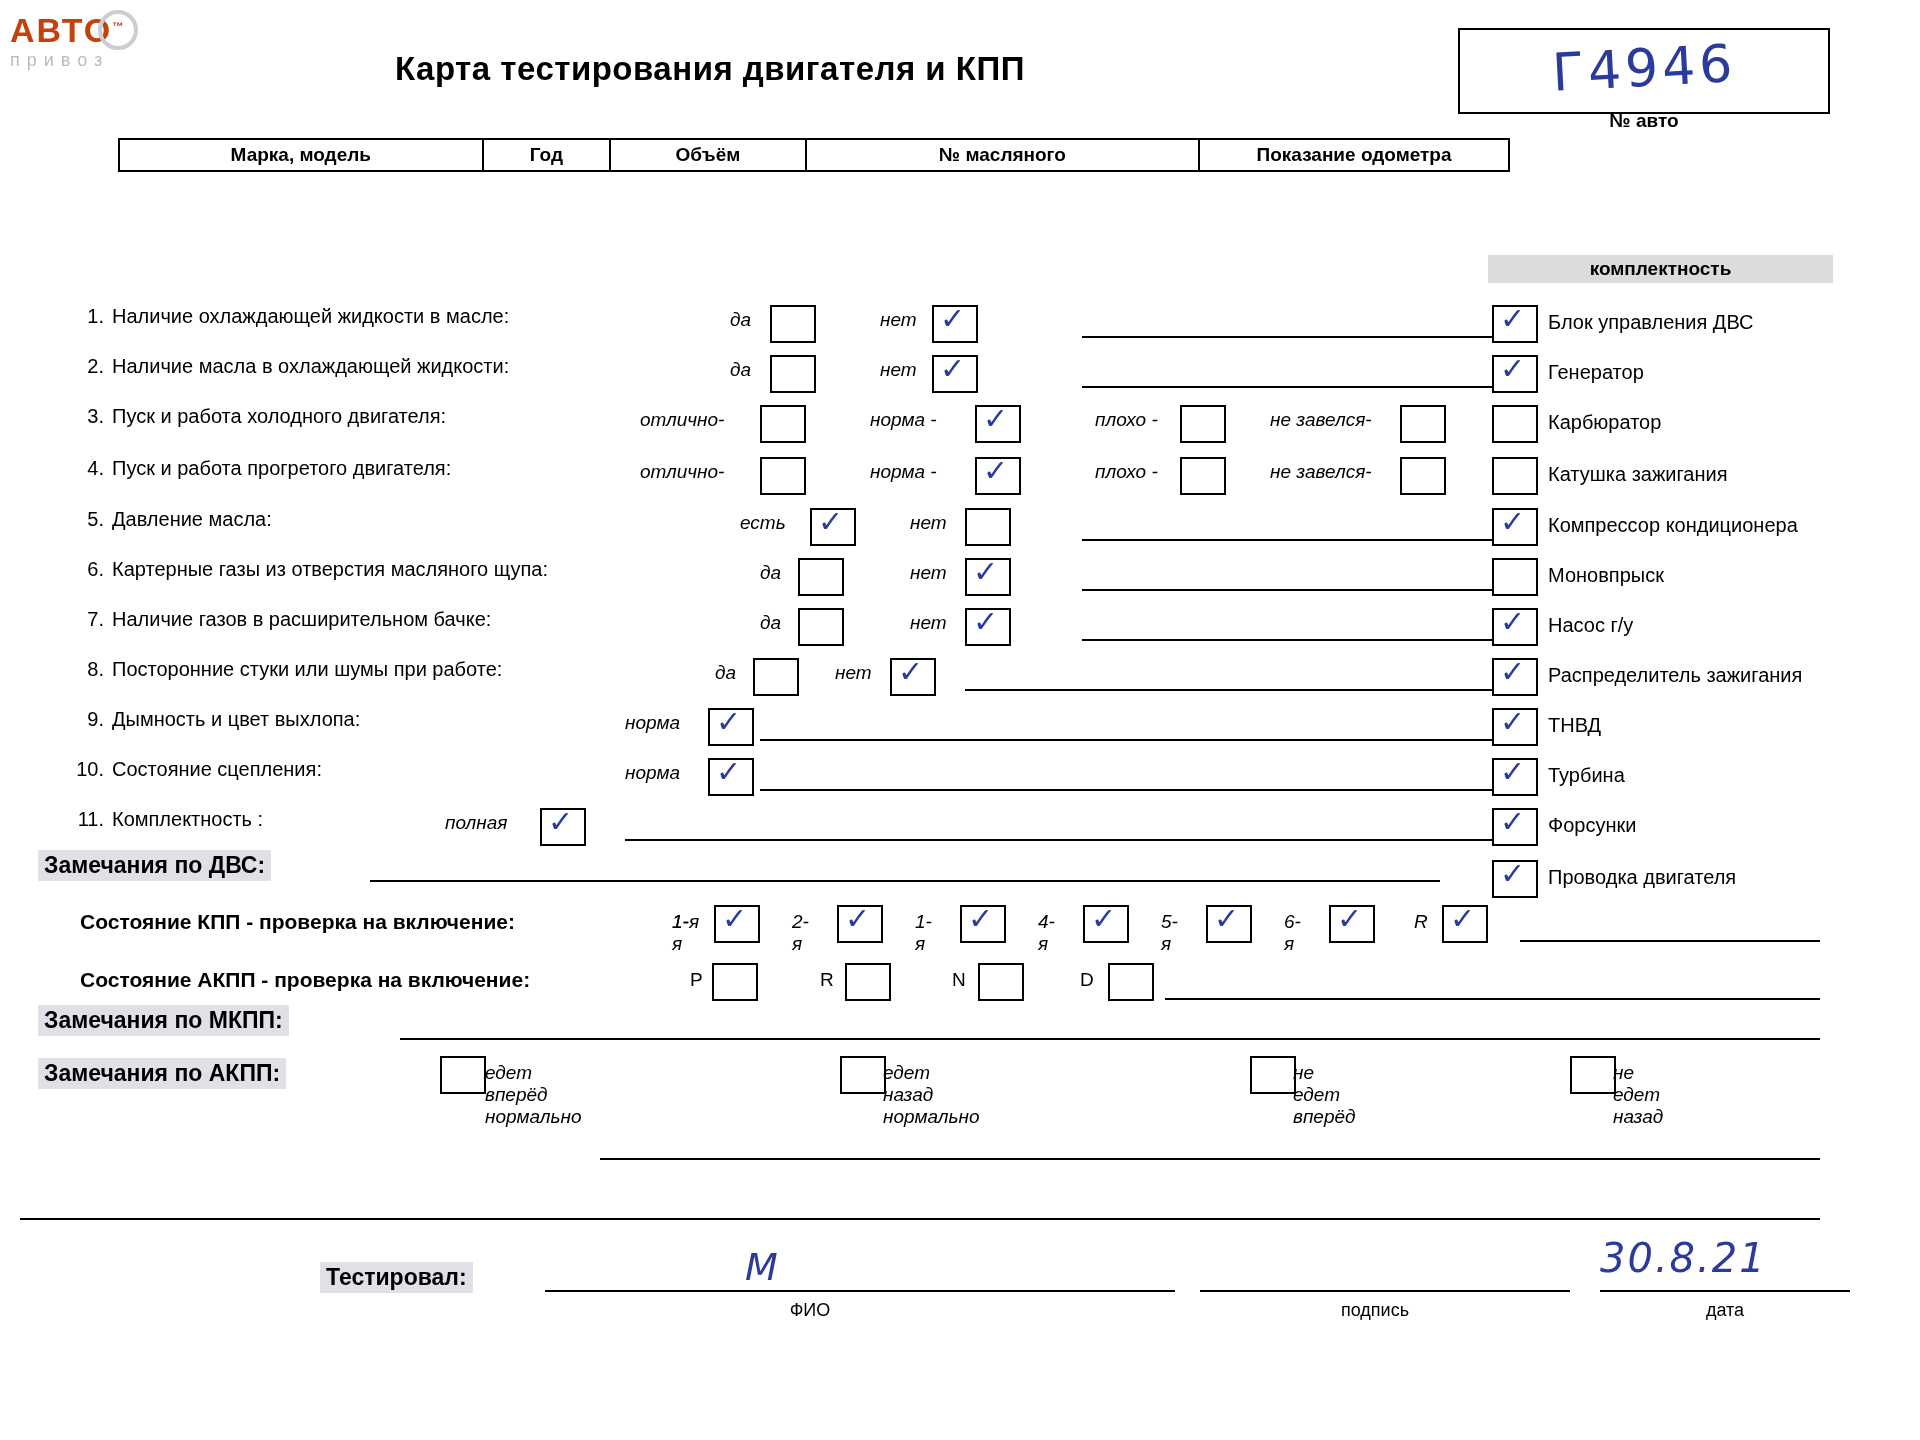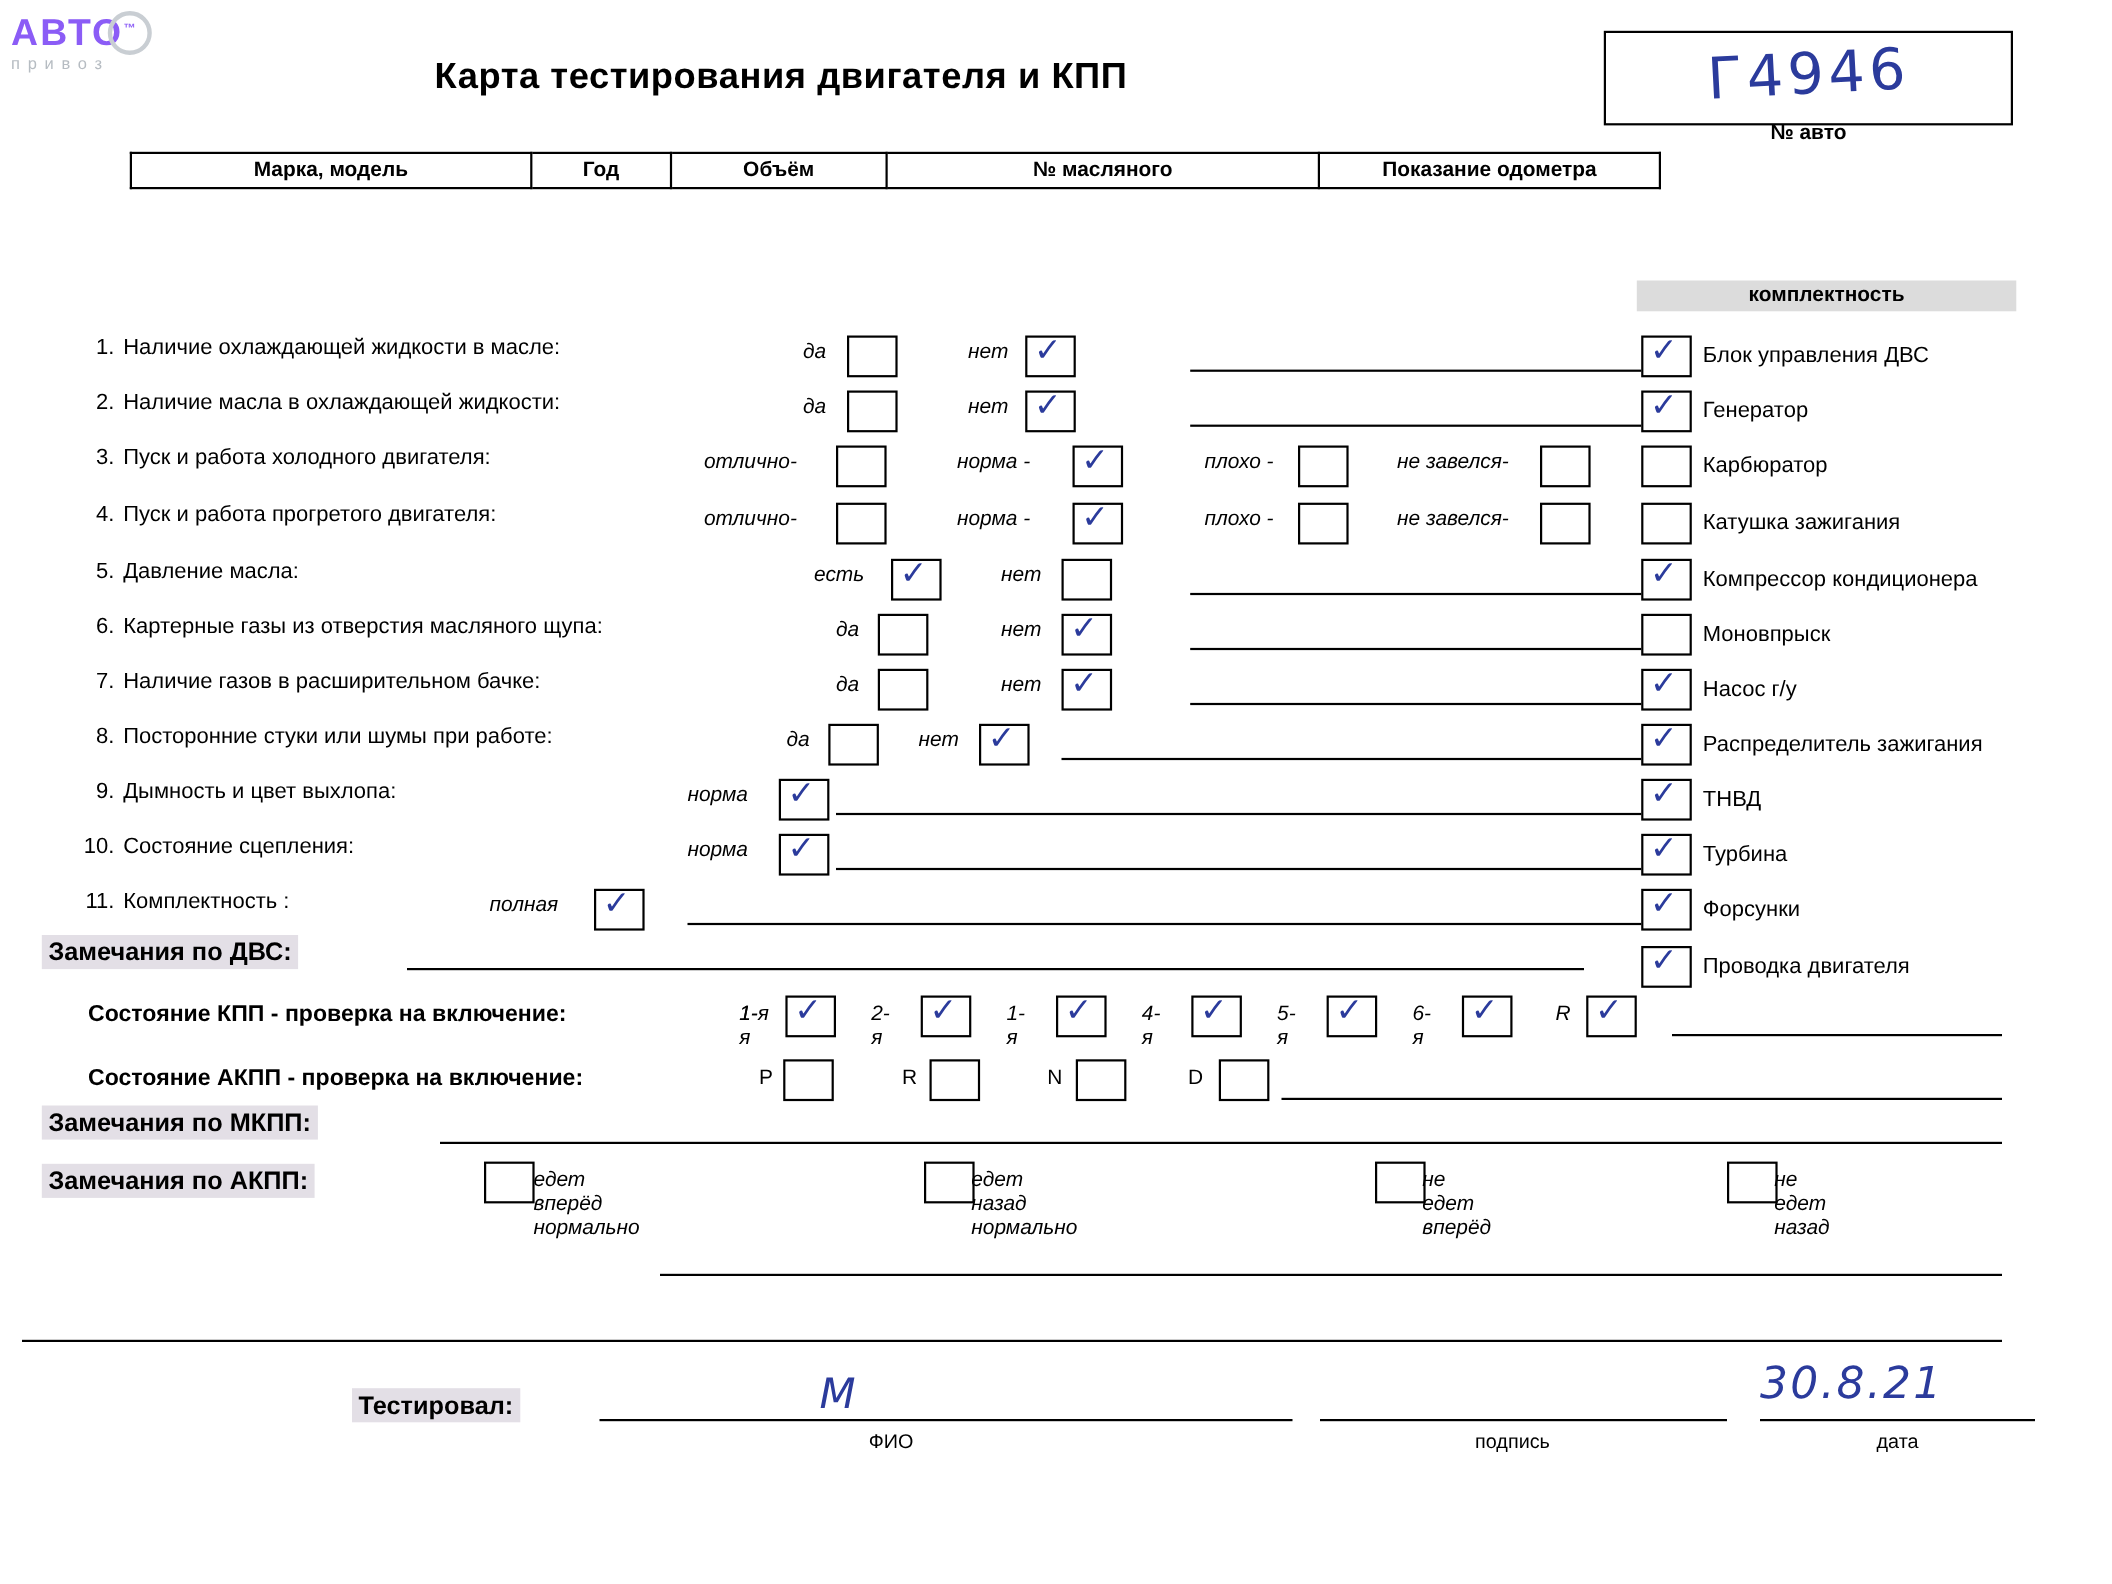--- a/index.html
+++ b/index.html
@@ -34,7 +34,7 @@
     font-weight: bold;
     font-size: 34px;
     letter-spacing: 2px;
-    color: #8b5cf6;
+    color: #c2410c;
     line-height: 36px;
     position: relative;
   }

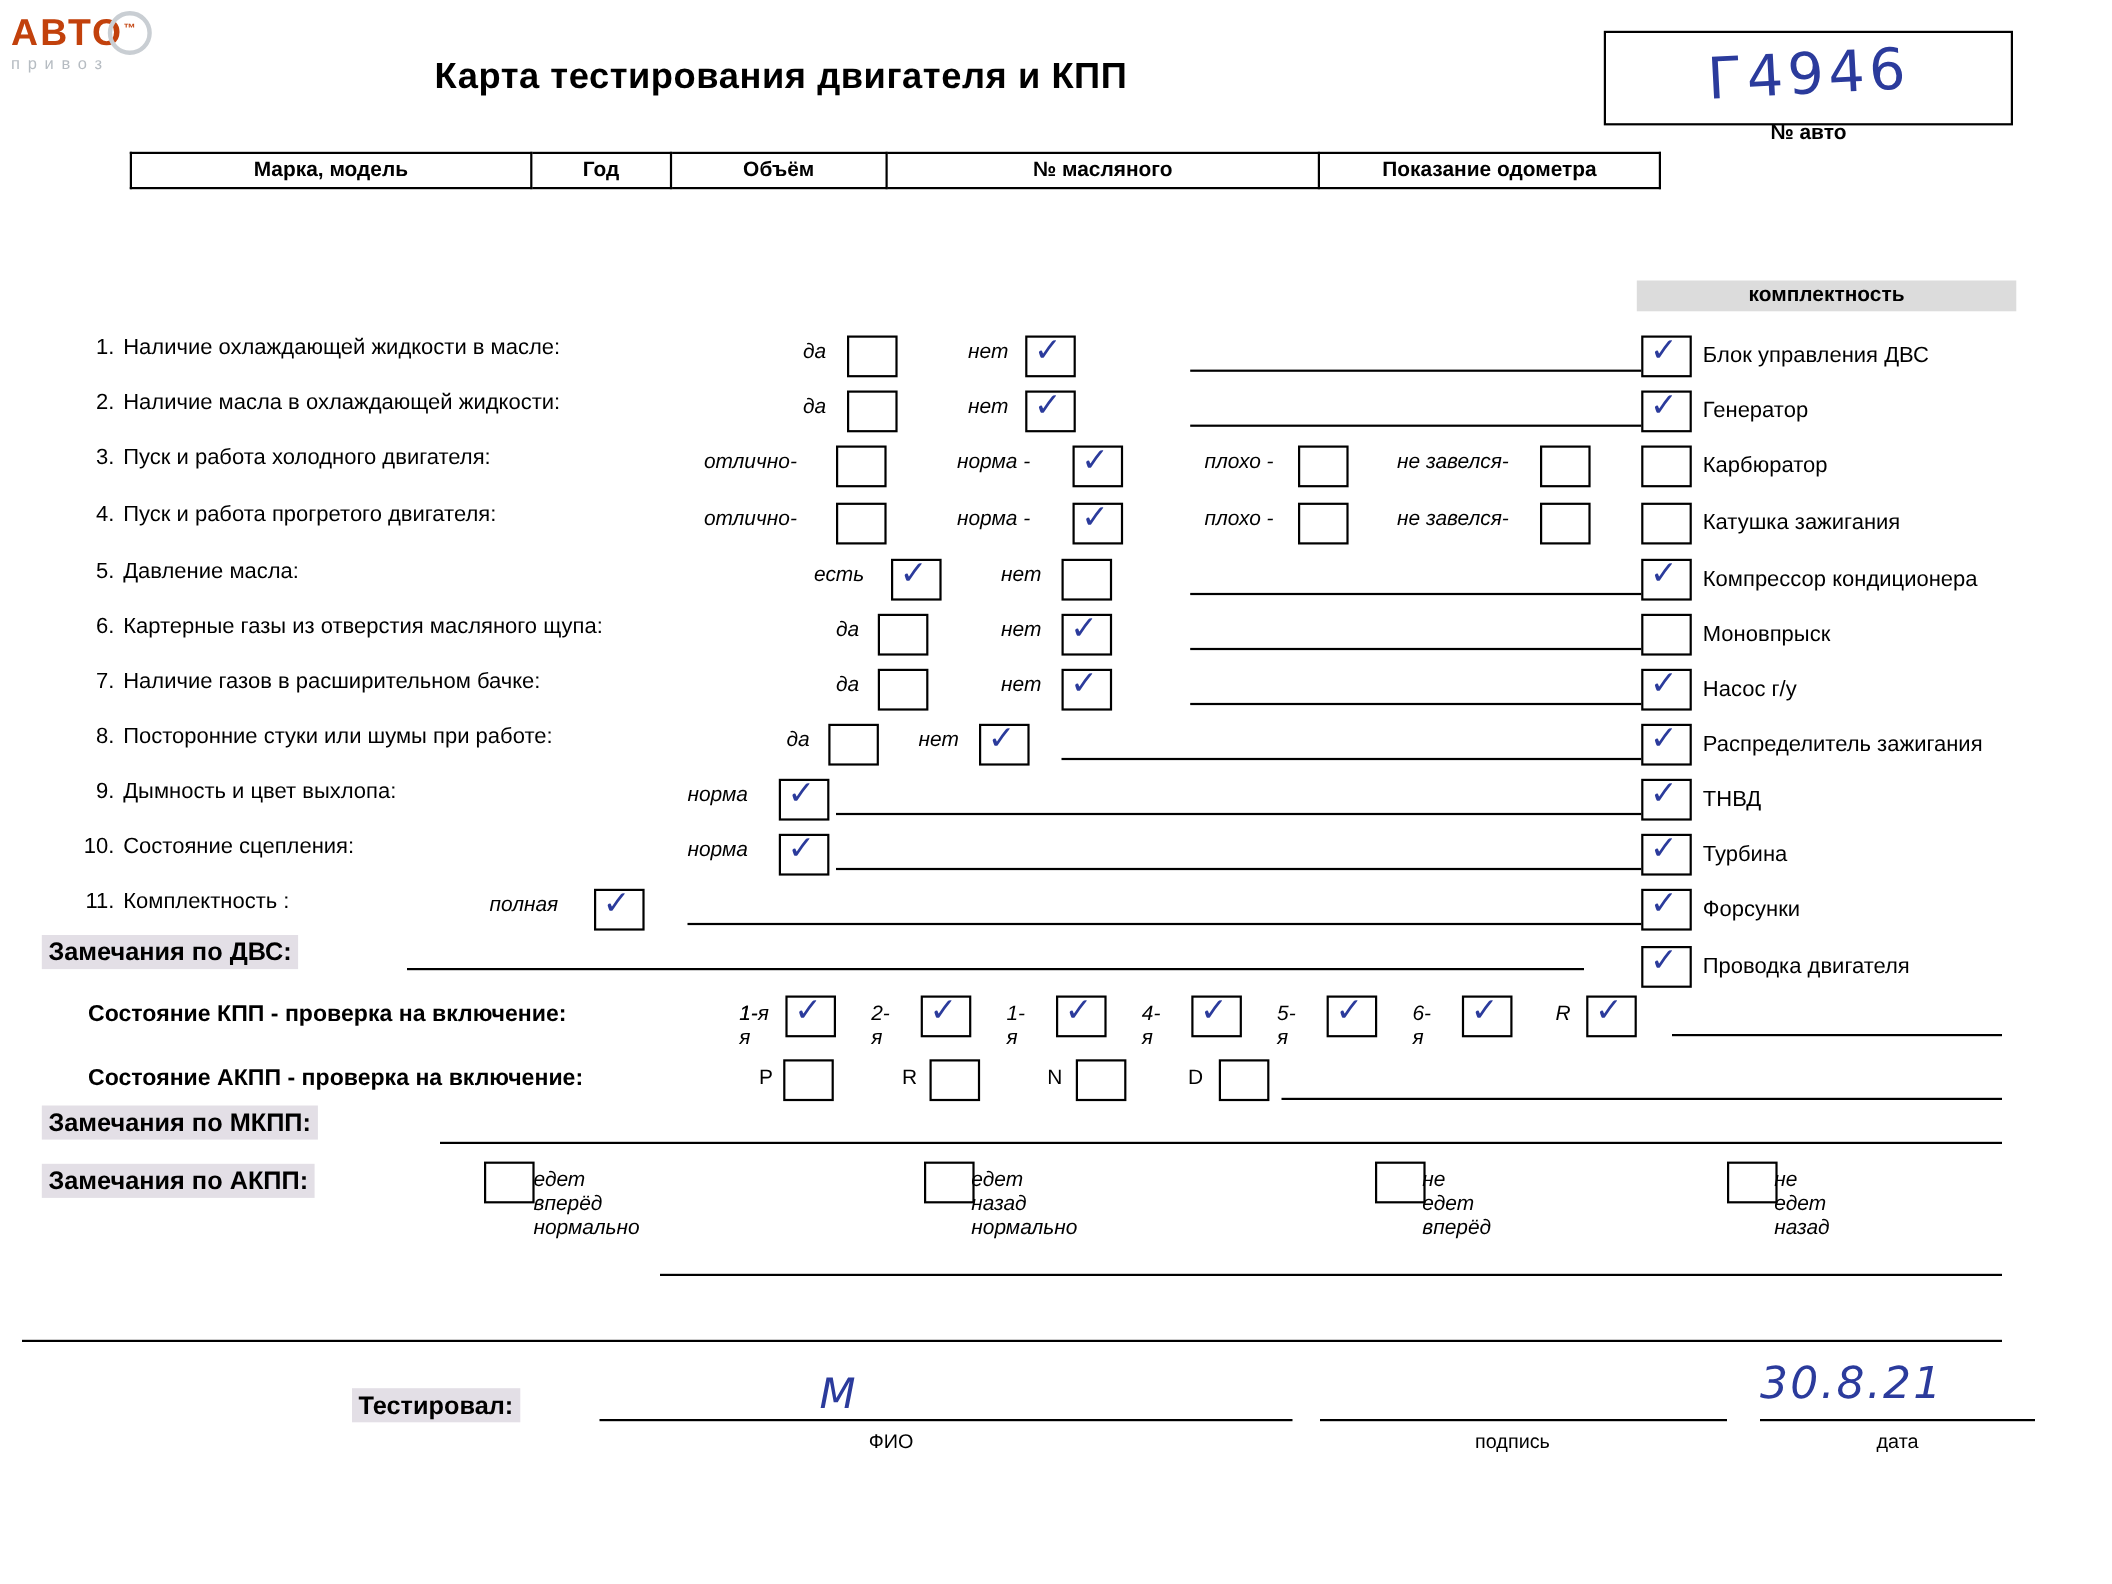--- a/index.html
+++ b/index.html
@@ -44,7 +44,7 @@
     letter-spacing: 0;
   }
   .logo-sub {
-    font-size: 15px;
+    font-size: 18px;
     letter-spacing: 7px;
     color: #b6bcc2;
     margin-top: 2px;

